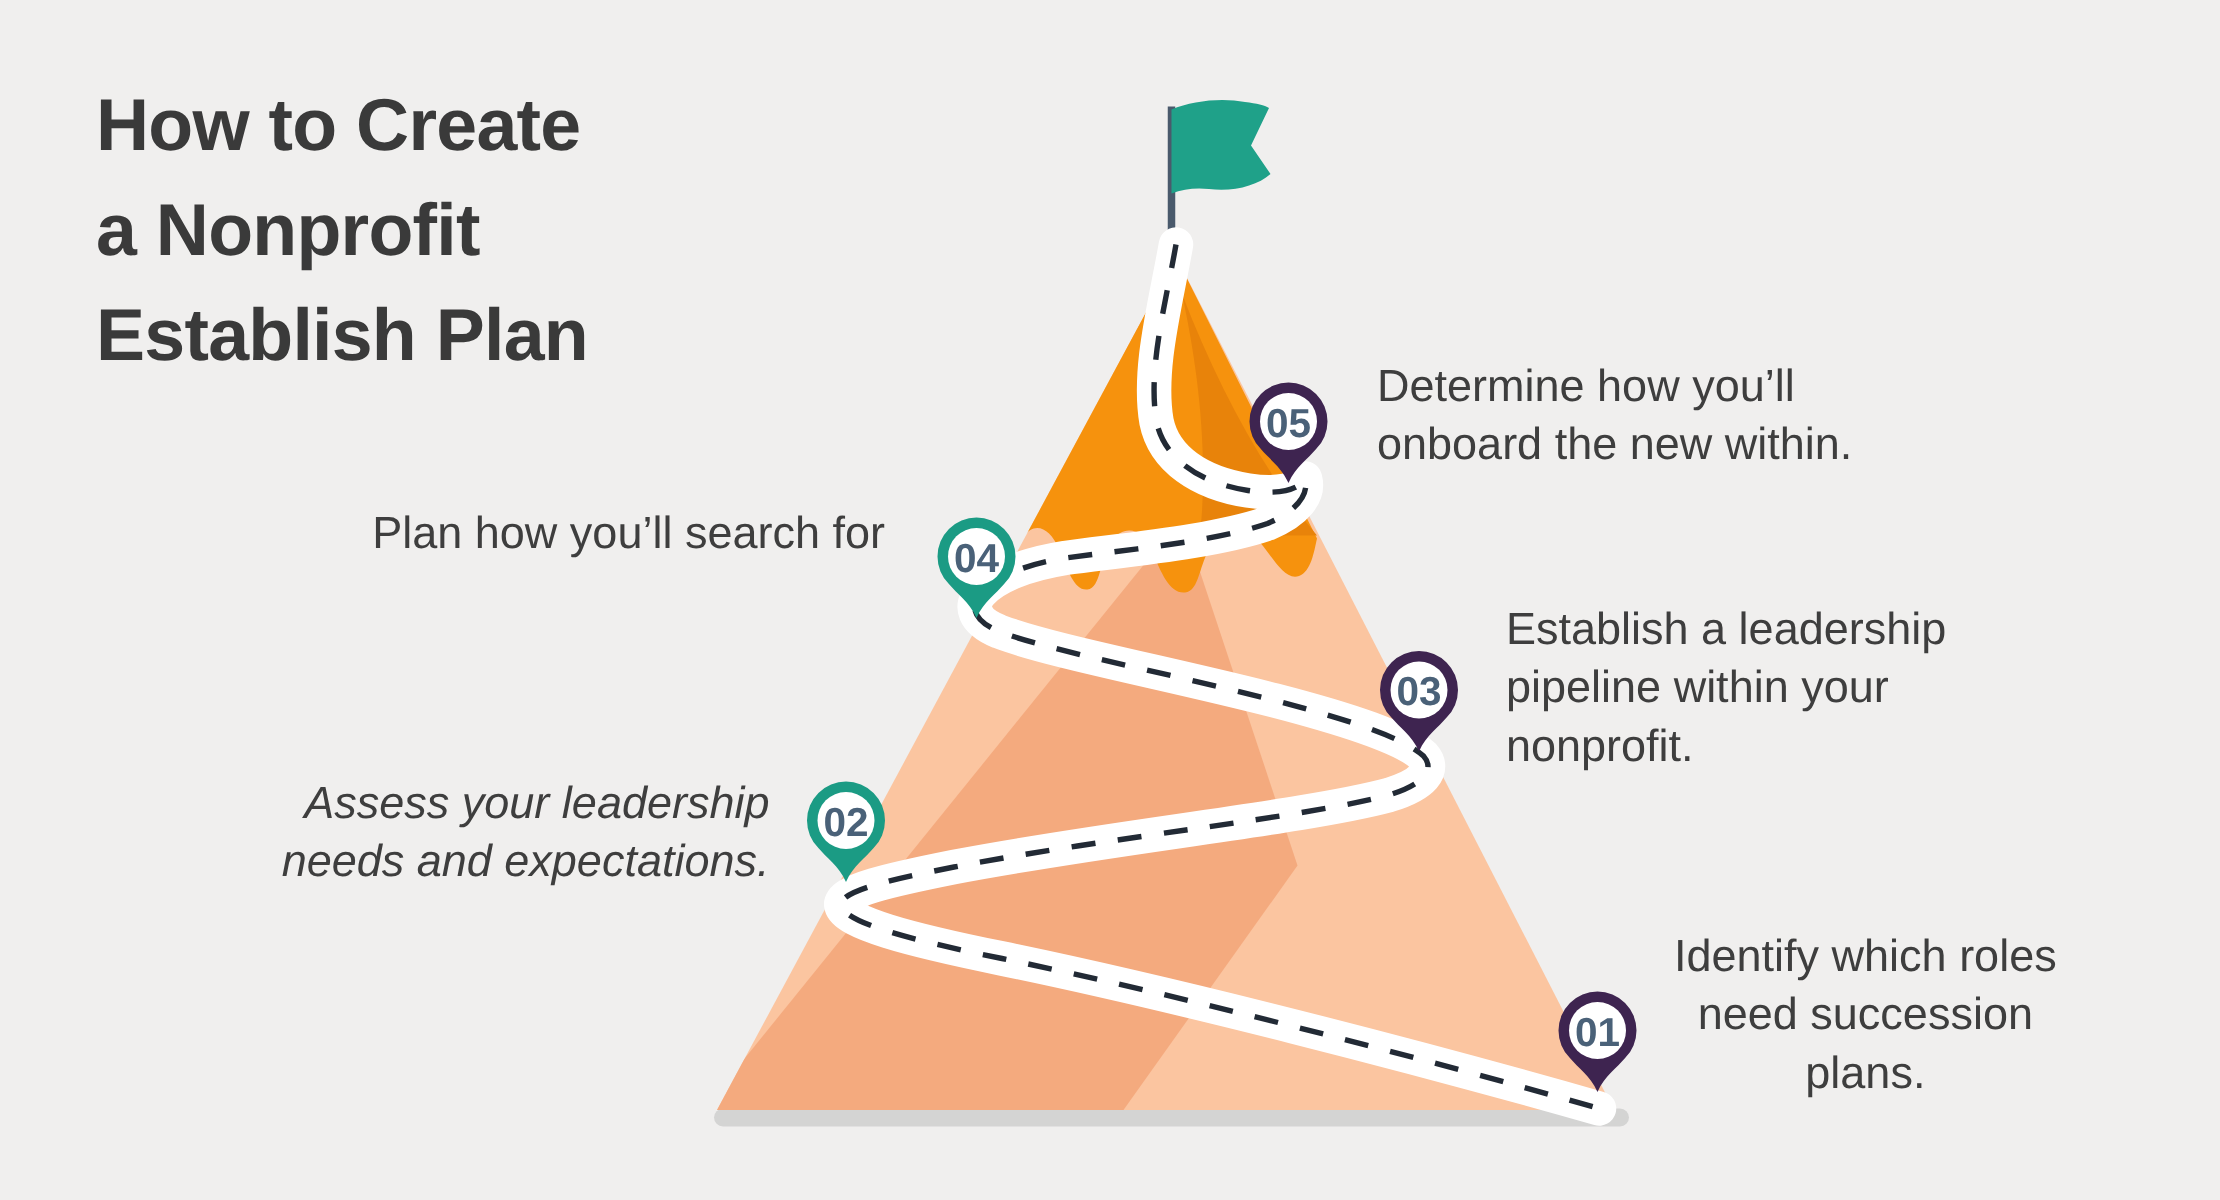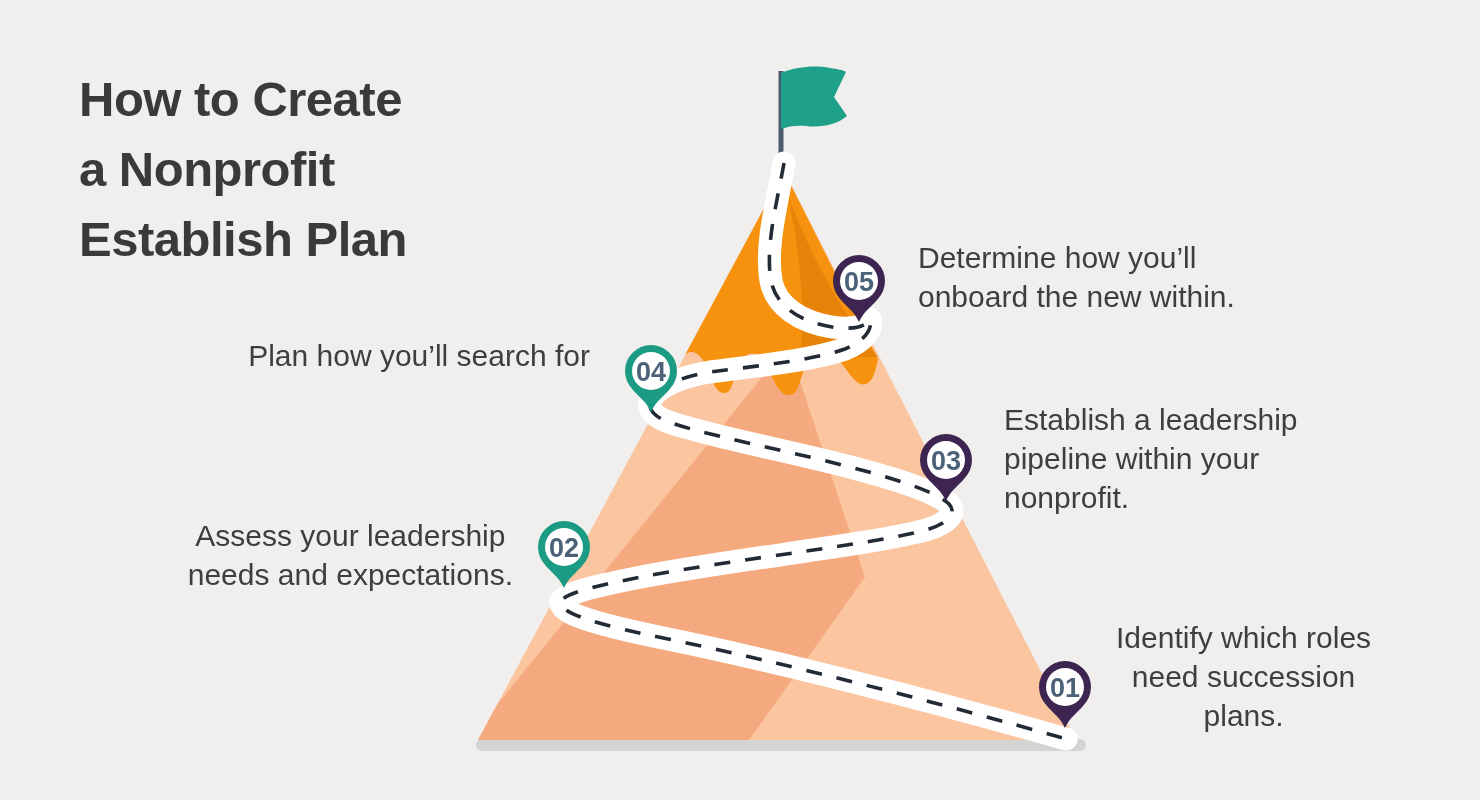--- a/index.html
+++ b/index.html
@@ -14,7 +14,7 @@
   .page-title{
     position:absolute;left:63px;top:48px;
     font-size:49px;line-height:70px;font-weight:700;
-    color:#3A3A3A;letter-spacing:-0.5px;margin:16px;
+    color:#3A3A3A;letter-spacing:-0.5px;margin:1px;
   }
   .step{
     position:absolute;

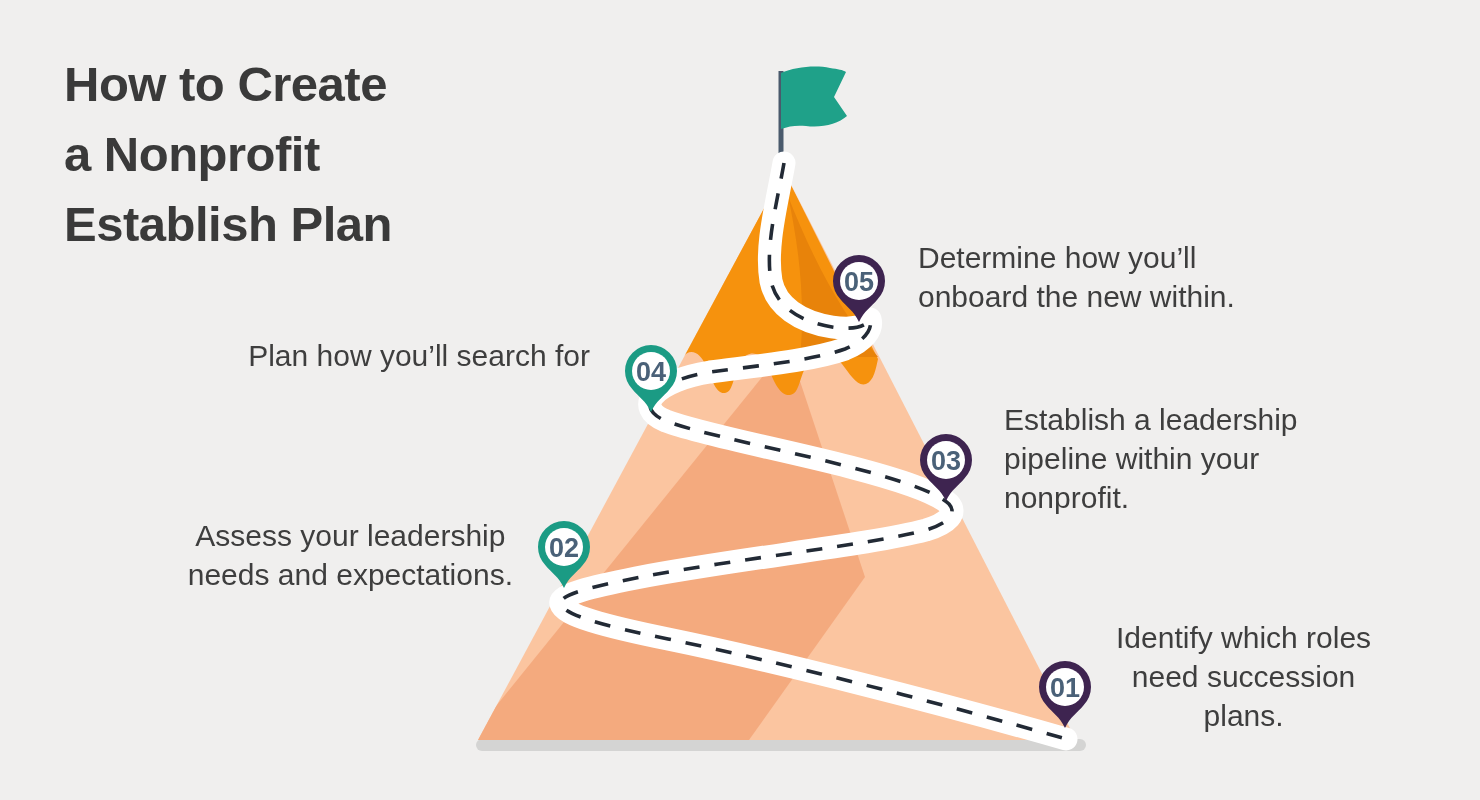--- a/index.html
+++ b/index.html
@@ -21,7 +21,7 @@
     font-size:30px;line-height:39px;font-weight:400;
     color:#3E3E3E;white-space:nowrap;
   }
-  .step.align-right{text-align:center;}
+  .step.align-right{text-align:right;}
   .s5{left:918px;top:238px;}
   .s4{right:890px;top:336px;}
   .s3{left:1004px;top:400px;}

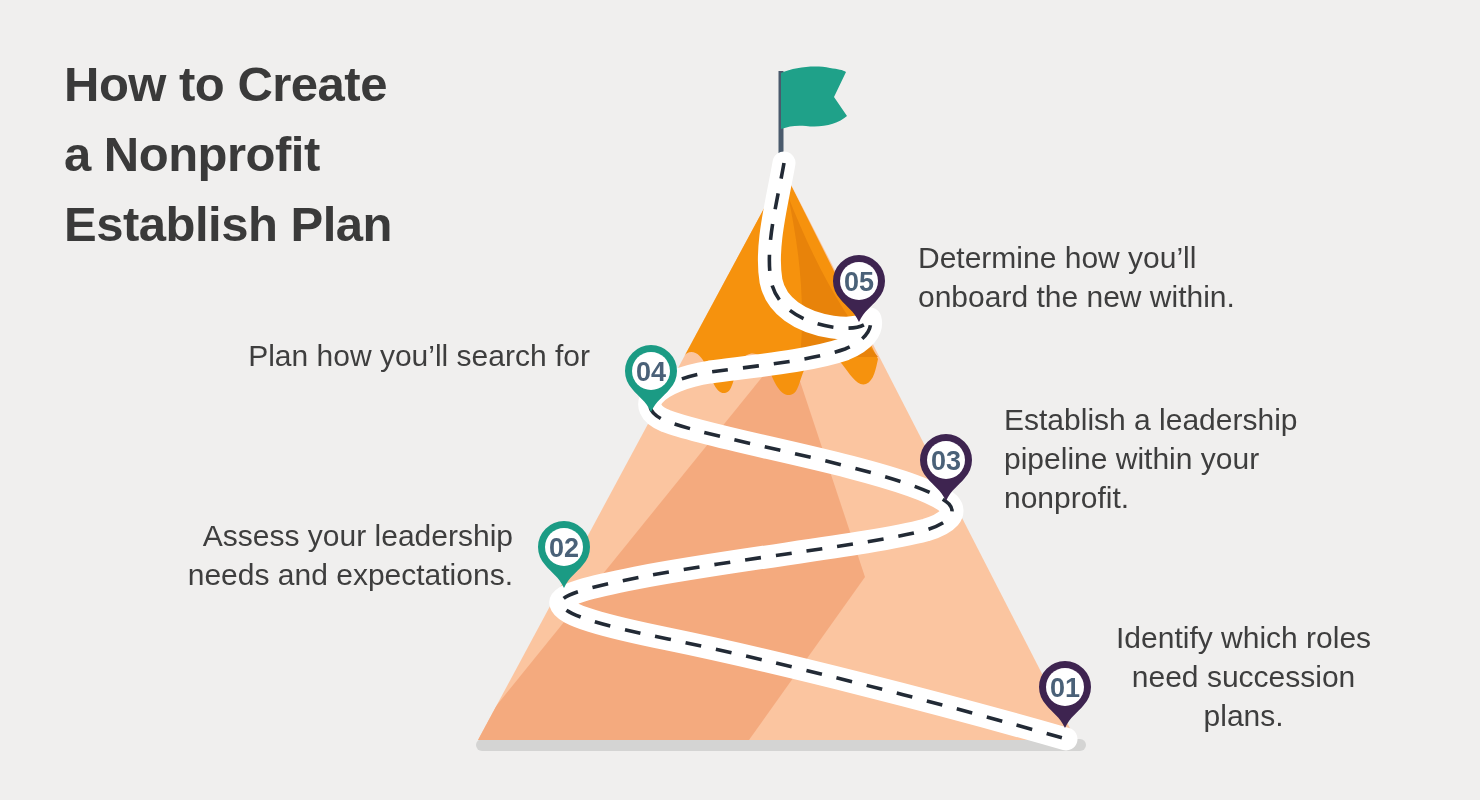--- a/index.html
+++ b/index.html
@@ -25,7 +25,7 @@
   .s5{left:918px;top:238px;}
   .s4{right:890px;top:336px;}
   .s3{left:1004px;top:400px;}
-  .s2{right:967px;top:516px;}
+  .s2{right:967px;top:516px;font-style:italic;}
   .s1{left:1116px;top:618px;text-align:center;}
   .pin-number{
     font-family:"Liberation Sans", sans-serif;

